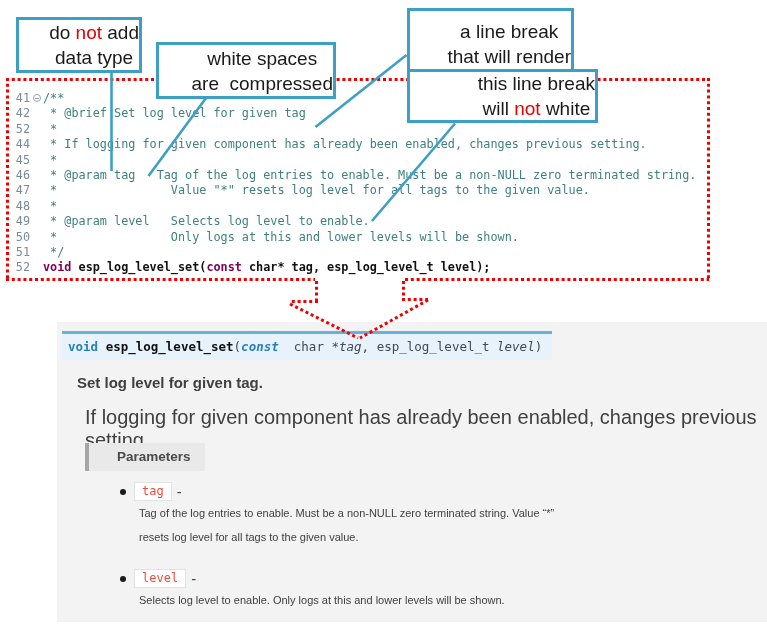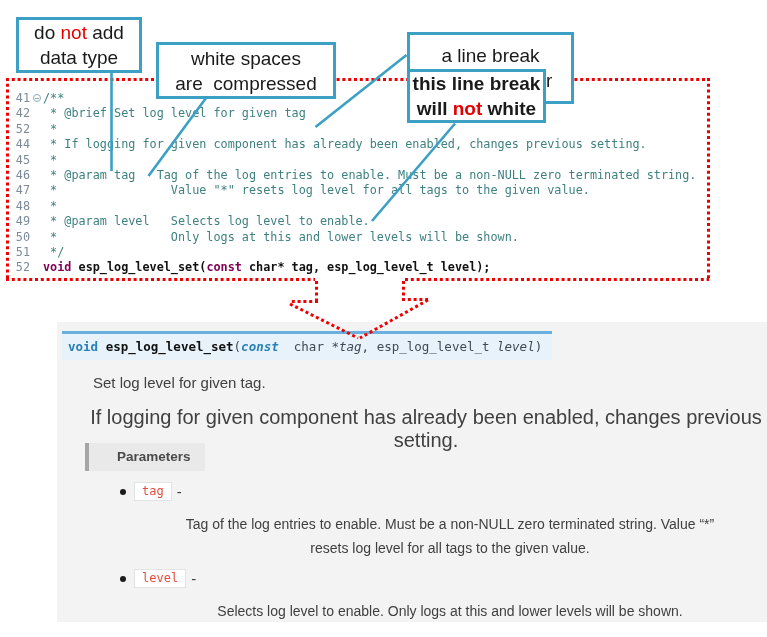--- a/index.html
+++ b/index.html
@@ -8,7 +8,7 @@
             font-family:"Liberation Sans", sans-serif; }
   
   .callout { position:absolute; background:#fff; border:3px solid var(--blue,#3c9fc4);
-             display:flex; align-items:center; justify-content:center; text-align:center;
+             display:flex; align-items:center; justify-content:flex-end; text-align:center;
              font-size:19px; line-height:25px; color:#1a1a1a; white-space:pre-wrap; z-index:5; }
   #c1 { left:16px; top:17px;  width:126px; height:56px; }
   #c2 { left:156px; top:42px; width:180px; height:57px; }

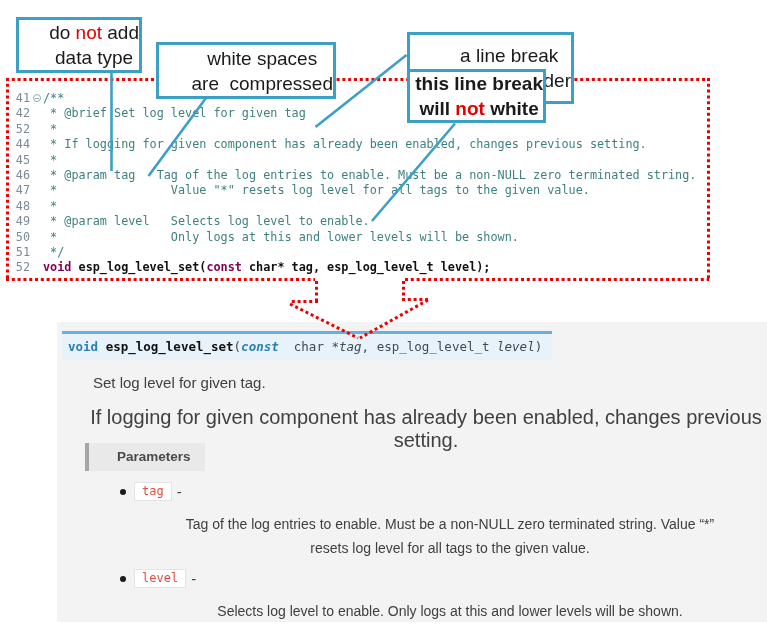--- a/index.html
+++ b/index.html
@@ -12,7 +12,7 @@
              font-size:19px; line-height:25px; color:#1a1a1a; white-space:pre-wrap; z-index:5; }
   #c1 { left:16px; top:17px;  width:126px; height:56px; }
   #c2 { left:156px; top:42px; width:180px; height:57px; }
-  #c3 { left:407px; top:8px;  width:167px; height:72px;margin-top:24px; }
+  #c3 { left:407px; top:8px;  width:167px; height:72px; }
   #c4 { left:407px; top:69px; width:139px; height:54px;font-weight:bold; }
   .red { color:#e50000; }
   

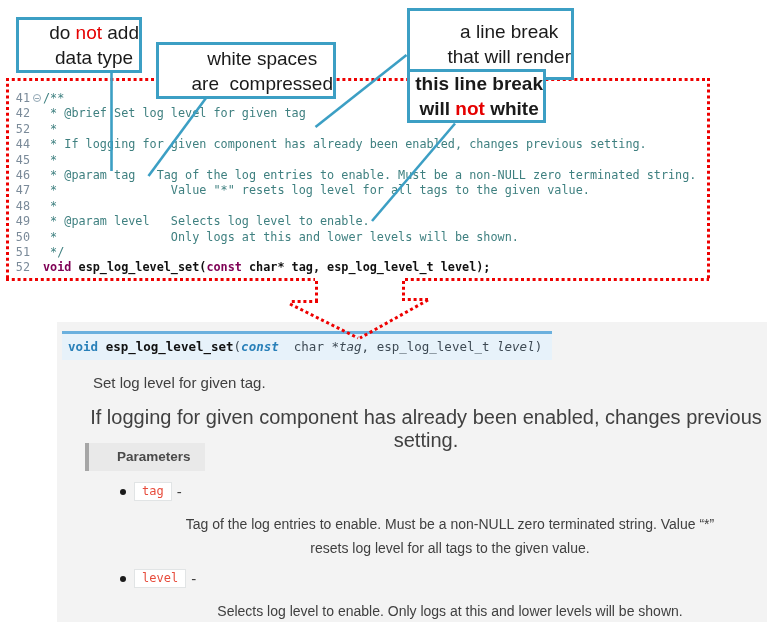--- a/index.html
+++ b/index.html
@@ -13,7 +13,7 @@
   #c1 { left:16px; top:17px;  width:126px; height:56px; }
   #c2 { left:156px; top:42px; width:180px; height:57px; }
   #c3 { left:407px; top:8px;  width:167px; height:72px; }
-  #c4 { left:407px; top:69px; width:139px; height:54px;font-weight:bold; }
+  #c4 { left:407px; top:69px; width:191px; height:54px; }
   .red { color:#e50000; }
   
   #code-editor { position:absolute; left:6px; top:78px; width:704px; height:203px;

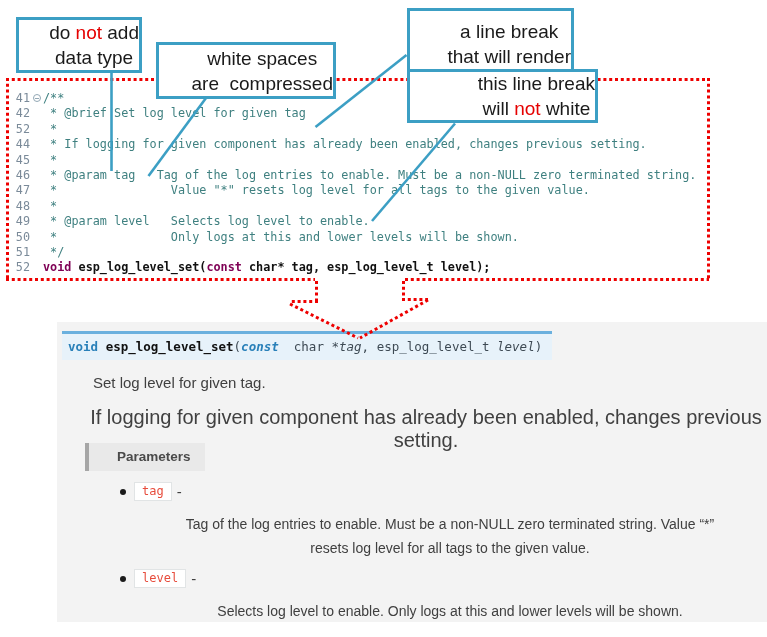--- a/index.html
+++ b/index.html
@@ -29,7 +29,7 @@
   .b  { color:#111; font-weight:bold; }
   
   #doc-panel { position:absolute; left:57px; top:322px; width:710px; height:300px;
-               background:var(--panelbg,#f3f3f3); z-index:0; color:#404040;text-align:center; }
+               background:var(--panelbg,#f3f3f3); z-index:0; color:#404040; }
   .sig { position:absolute; left:5px; top:9px; display:inline-block; background:var(--sigbg,#e7f2fa);
          border-top:3px solid var(--sigborder,#6ab0de); padding:5px 10px 6px 6px;
          font-family:"DejaVu Sans Mono", monospace; font-size:12.5px; color:#3e4a54; white-space:pre; }

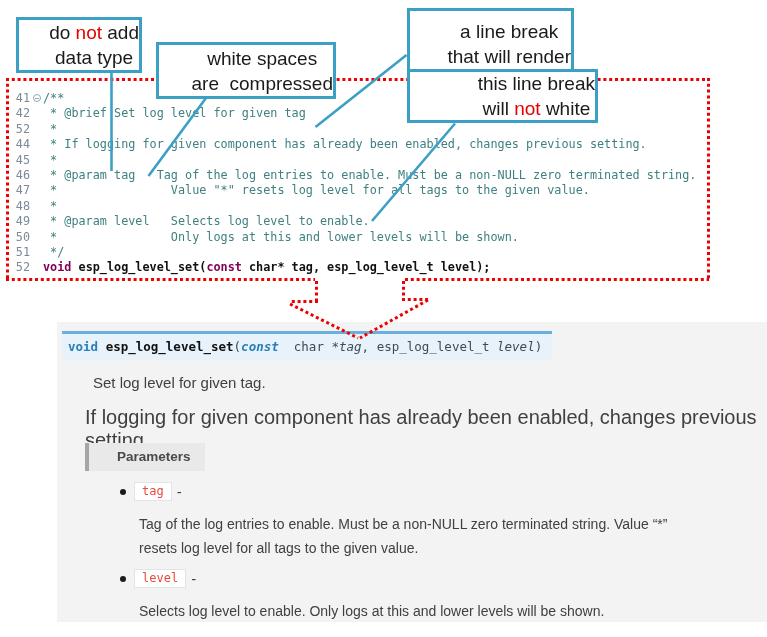--- a/index.html
+++ b/index.html
@@ -37,7 +37,7 @@
   .ski { color:var(--sigkw,#2980b9); font-weight:bold; font-style:italic; }
   .sn  { color:#111; font-weight:bold; }
   .sp  { font-style:italic; }
-  .p1 { position:absolute; left:36px; top:52px; font-size:15px; }
+  .p1 { position:absolute; left:20px; top:52px; font-size:15px;font-weight:bold; }
   .p2 { position:absolute; left:28px; top:84px; font-size:20px; }
   .params-label { position:absolute; left:28px; top:121px; background:#e9e9e9;
                   border-left:4px solid #a6a6a6; padding:6px 14px 7px 28px;

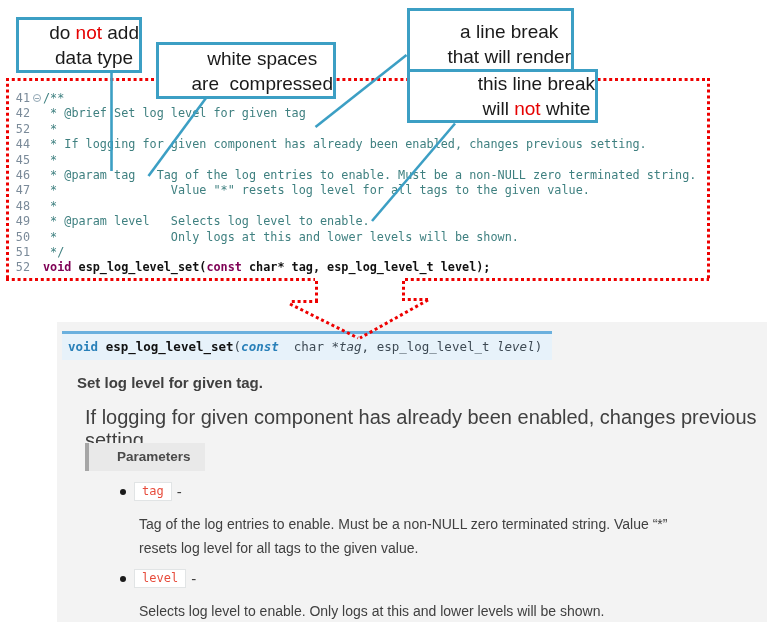--- a/index.html
+++ b/index.html
@@ -50,7 +50,7 @@
   .pbadge { font-family:"DejaVu Sans Mono", monospace; font-size:12px; color:var(--badge,#e74c3c);
             background:#fff; border:1px solid #e1e4e5; padding:1px 7px 2px; }
   .pdash { margin-left:5px; font-size:15px; }
-  .pdesc { margin-top:11px; margin-left:19px; font-size:14px; line-height:24px;
+  .pdesc { margin-top:0; margin-left:19px; font-size:11px; line-height:24px;
            white-space:pre-line; width:622px; }
   
   #overlay { position:absolute; left:0; top:0; z-index:3; pointer-events:none; }

